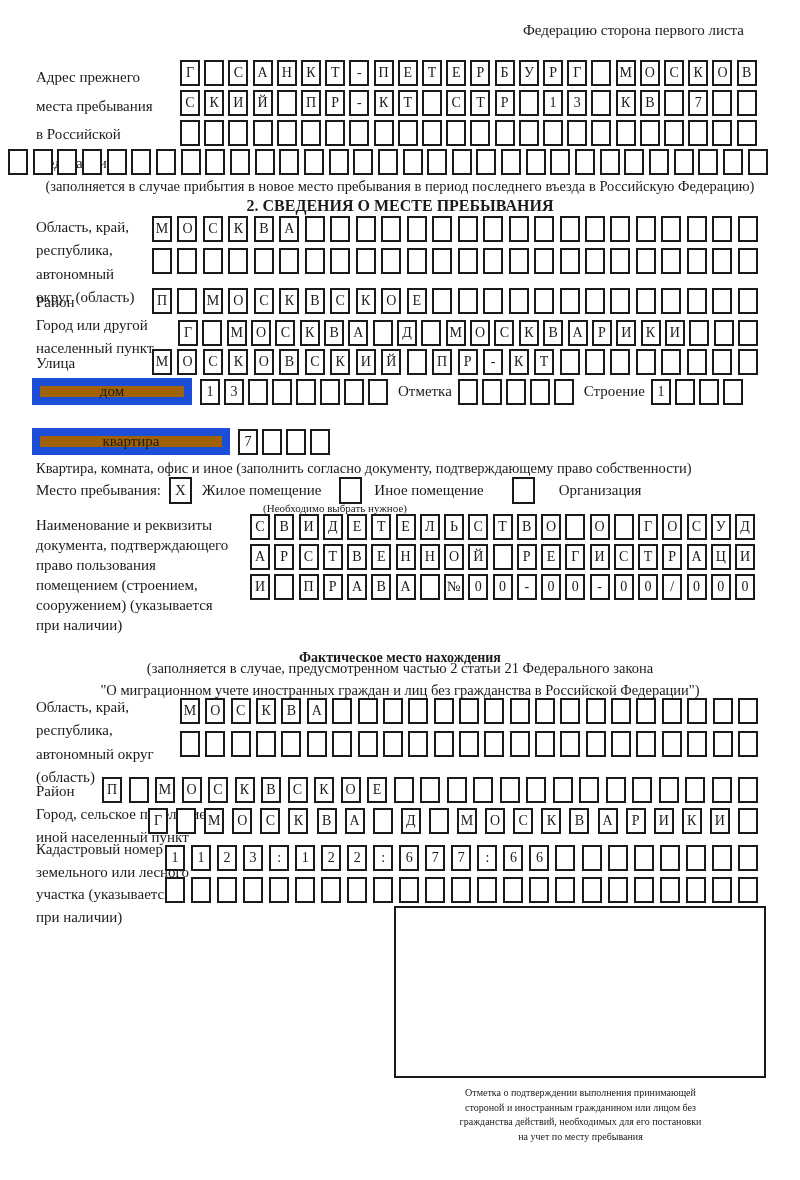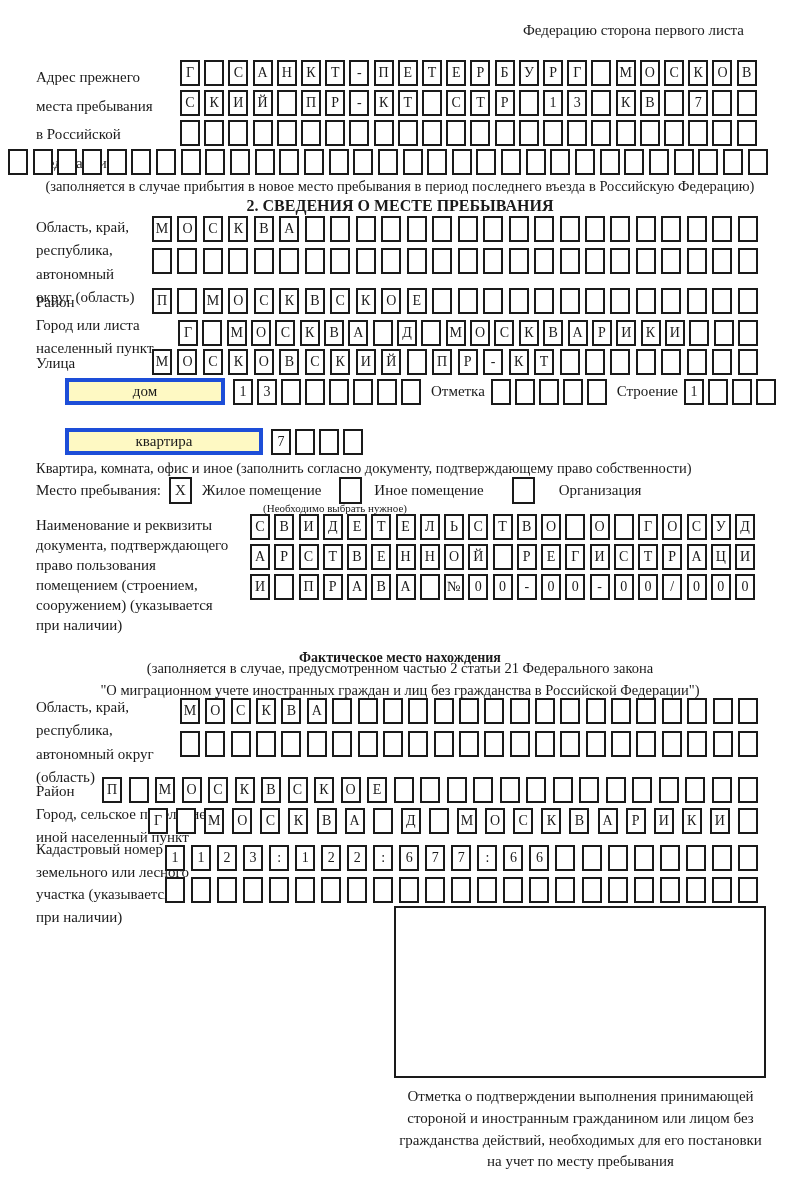--- a/index.html
+++ b/index.html
@@ -232,7 +232,7 @@
       <span class="cell"></span>
     </div>
 
-  <div class="lbl" style="top:314px;left:36px;width:145px;">Город или листа
+  <div class="lbl" style="top:314px;left:36px;width:145px;">Город или другой
 населенный пункт</div>
   <div class="cellrow" style="top:320px;left:178px;width:580px;">
       <span class="cell">Г</span>

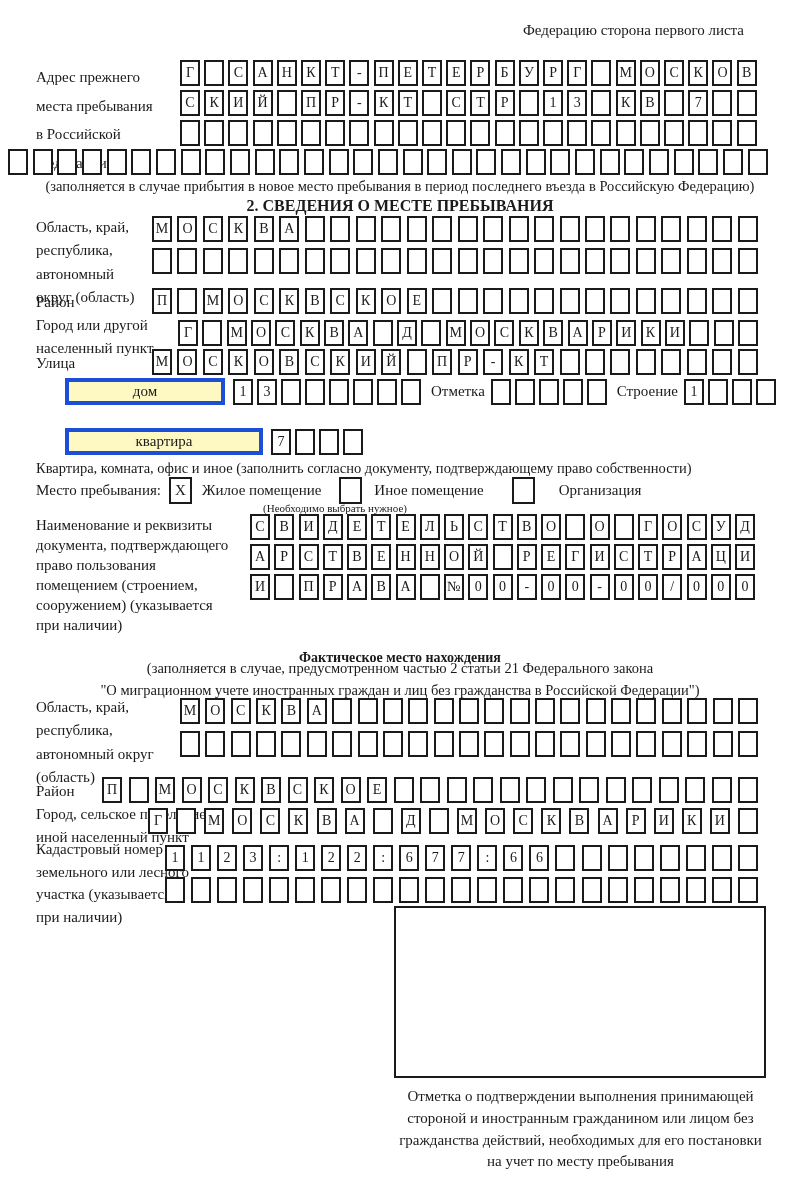--- a/index.html
+++ b/index.html
@@ -14,7 +14,7 @@
         display:inline-flex;align-items:center;justify-content:center;
         font-size:14px;background:#fff;}
   .bigbox{display:inline-flex;align-items:center;justify-content:center;height:27px;
-        box-sizing:border-box;border:4px solid #1d4ed8;font-size:15px;background:#fef9c3;margin-left:33px;}
+        box-sizing:border-box;border:8px solid #1d4ed8;font-size:15px;background:#a16207;}
   .chk{width:23px;height:27px;box-sizing:border-box;border:2px solid #1a1a1a;
         display:inline-flex;align-items:center;justify-content:center;font-size:15px;background:#fff;}
   .row{position:absolute;display:flex;align-items:center;}

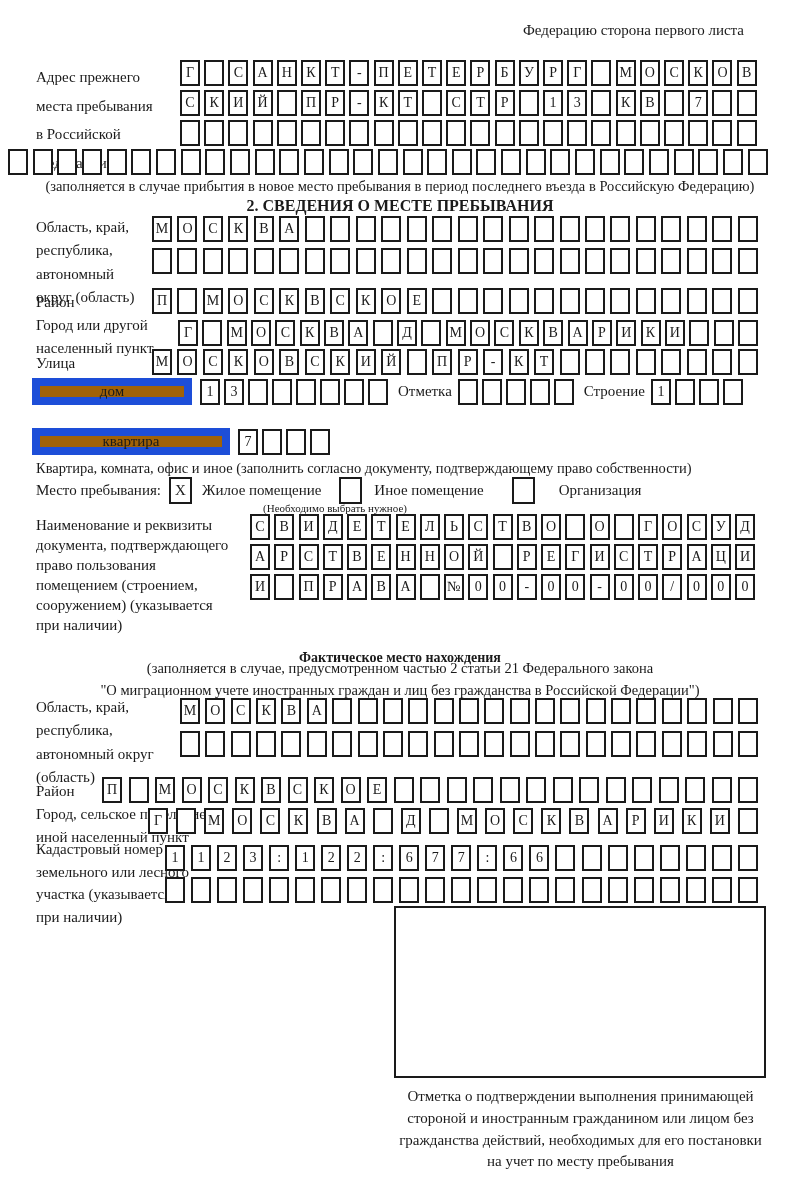--- a/index.html
+++ b/index.html
@@ -587,7 +587,7 @@
     </div>
 
   <div class="stampbox" style="top:906px;left:394px;width:372px;height:172px;"></div>
-  <div class="note" style="top:1086px;left:378px;width:405px;font-size:15px;line-height:1.45;">Отметка о подтверждении выполнения принимающей
+  <div class="note" style="top:1086px;left:378px;width:405px;font-size:10px;line-height:1.45;">Отметка о подтверждении выполнения принимающей
 стороной и иностранным гражданином или лицом без
 гражданства действий, необходимых для его постановки
 на учет по месту пребывания</div>

